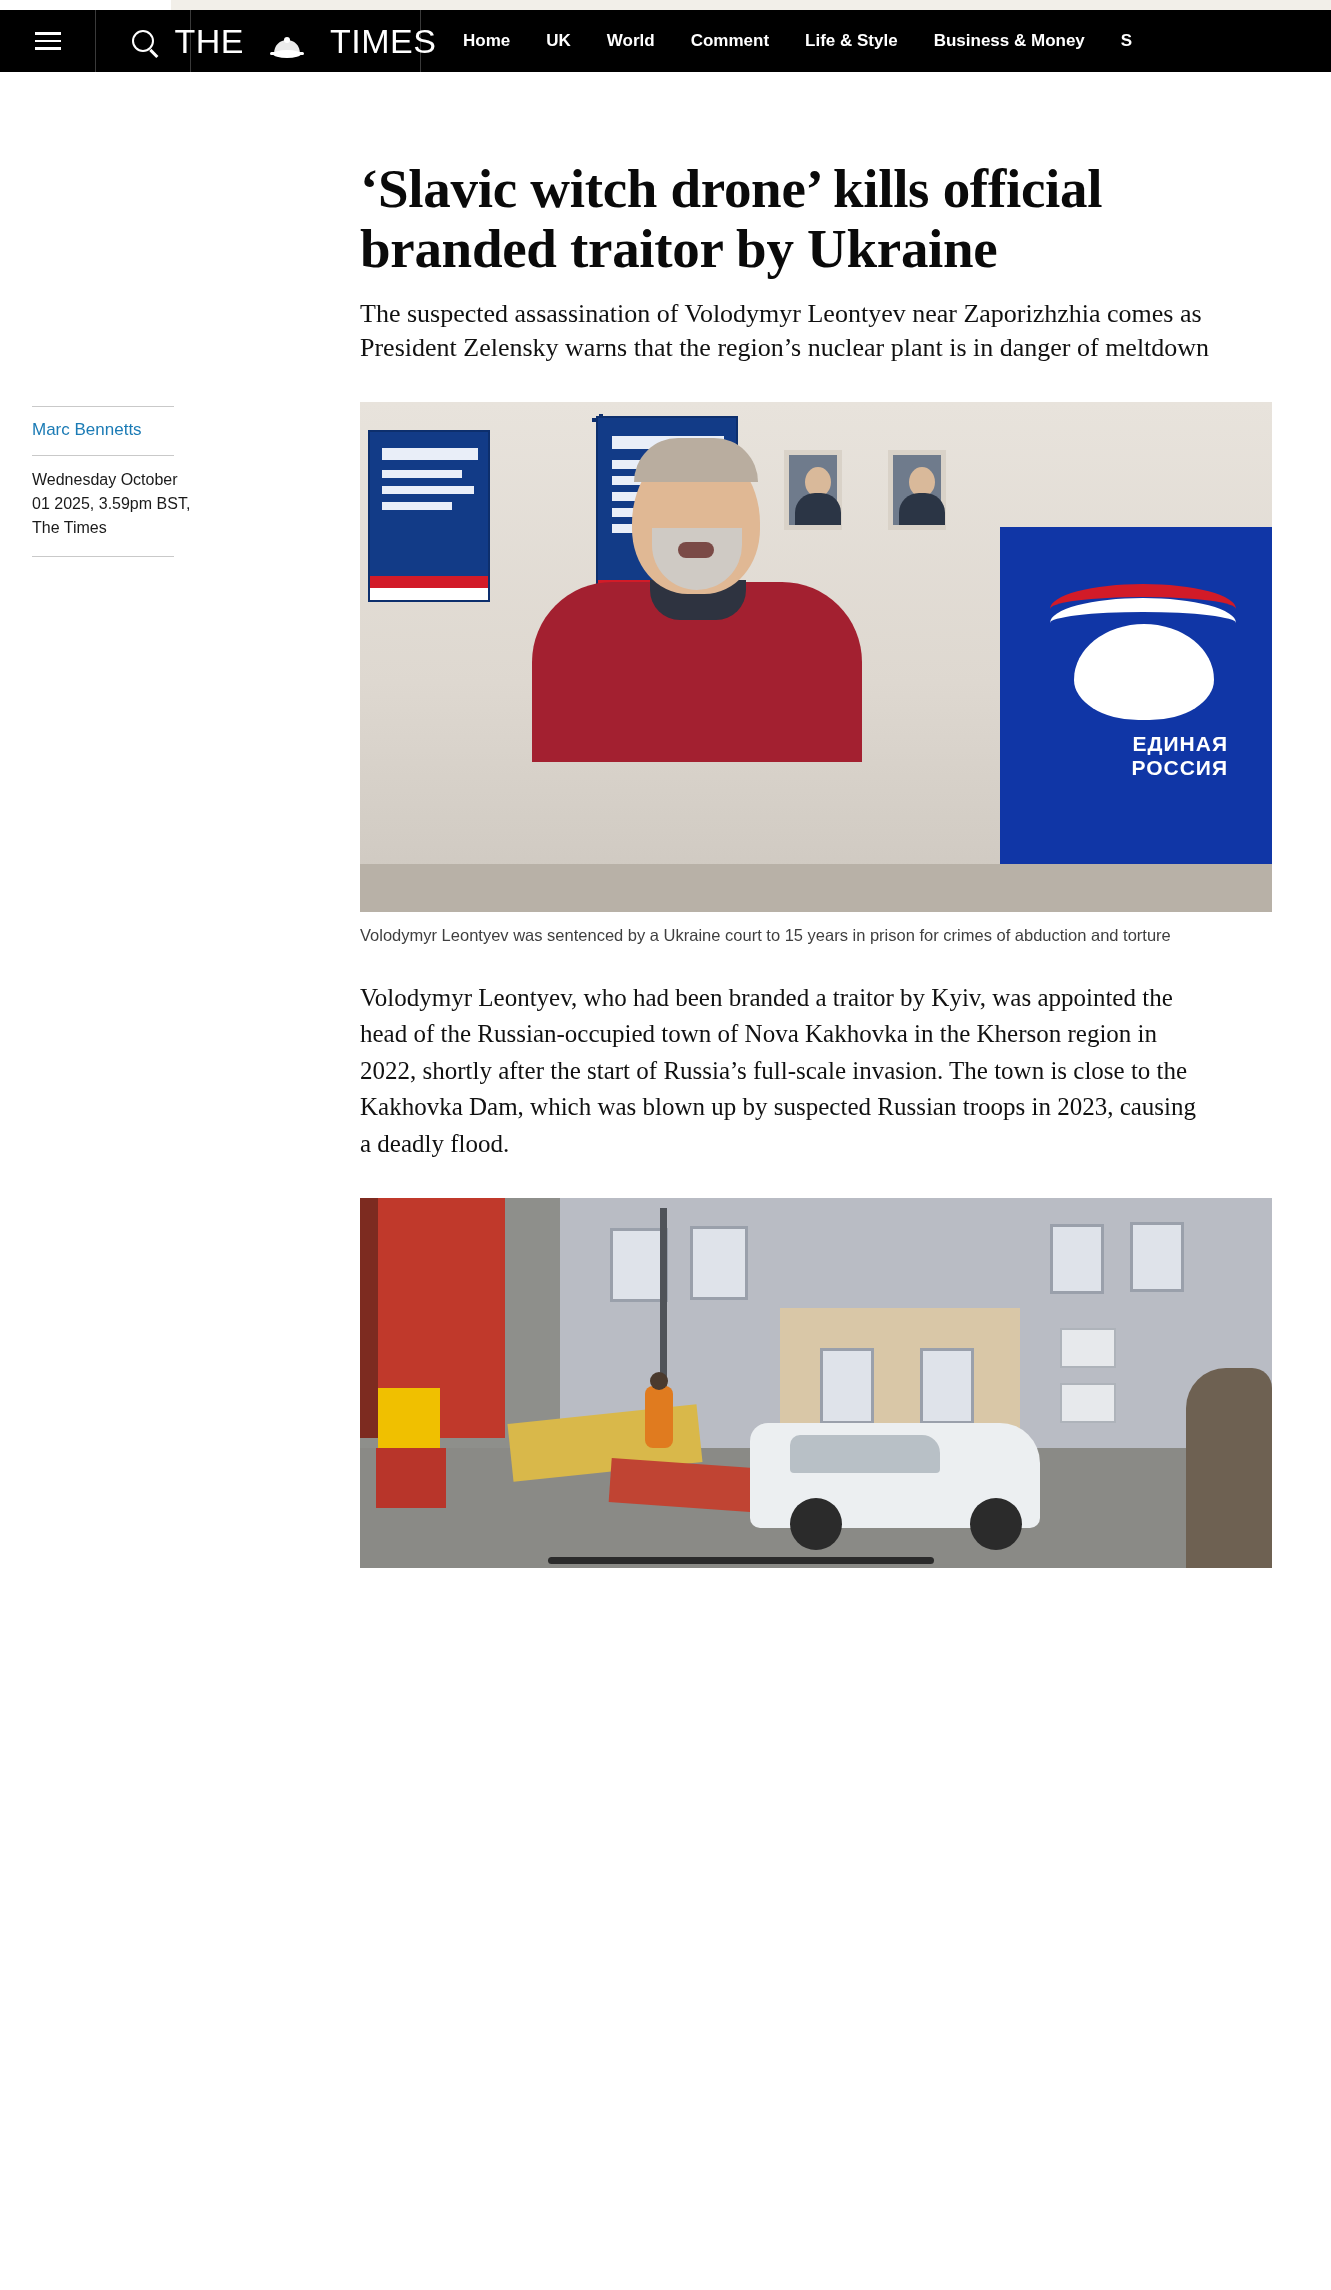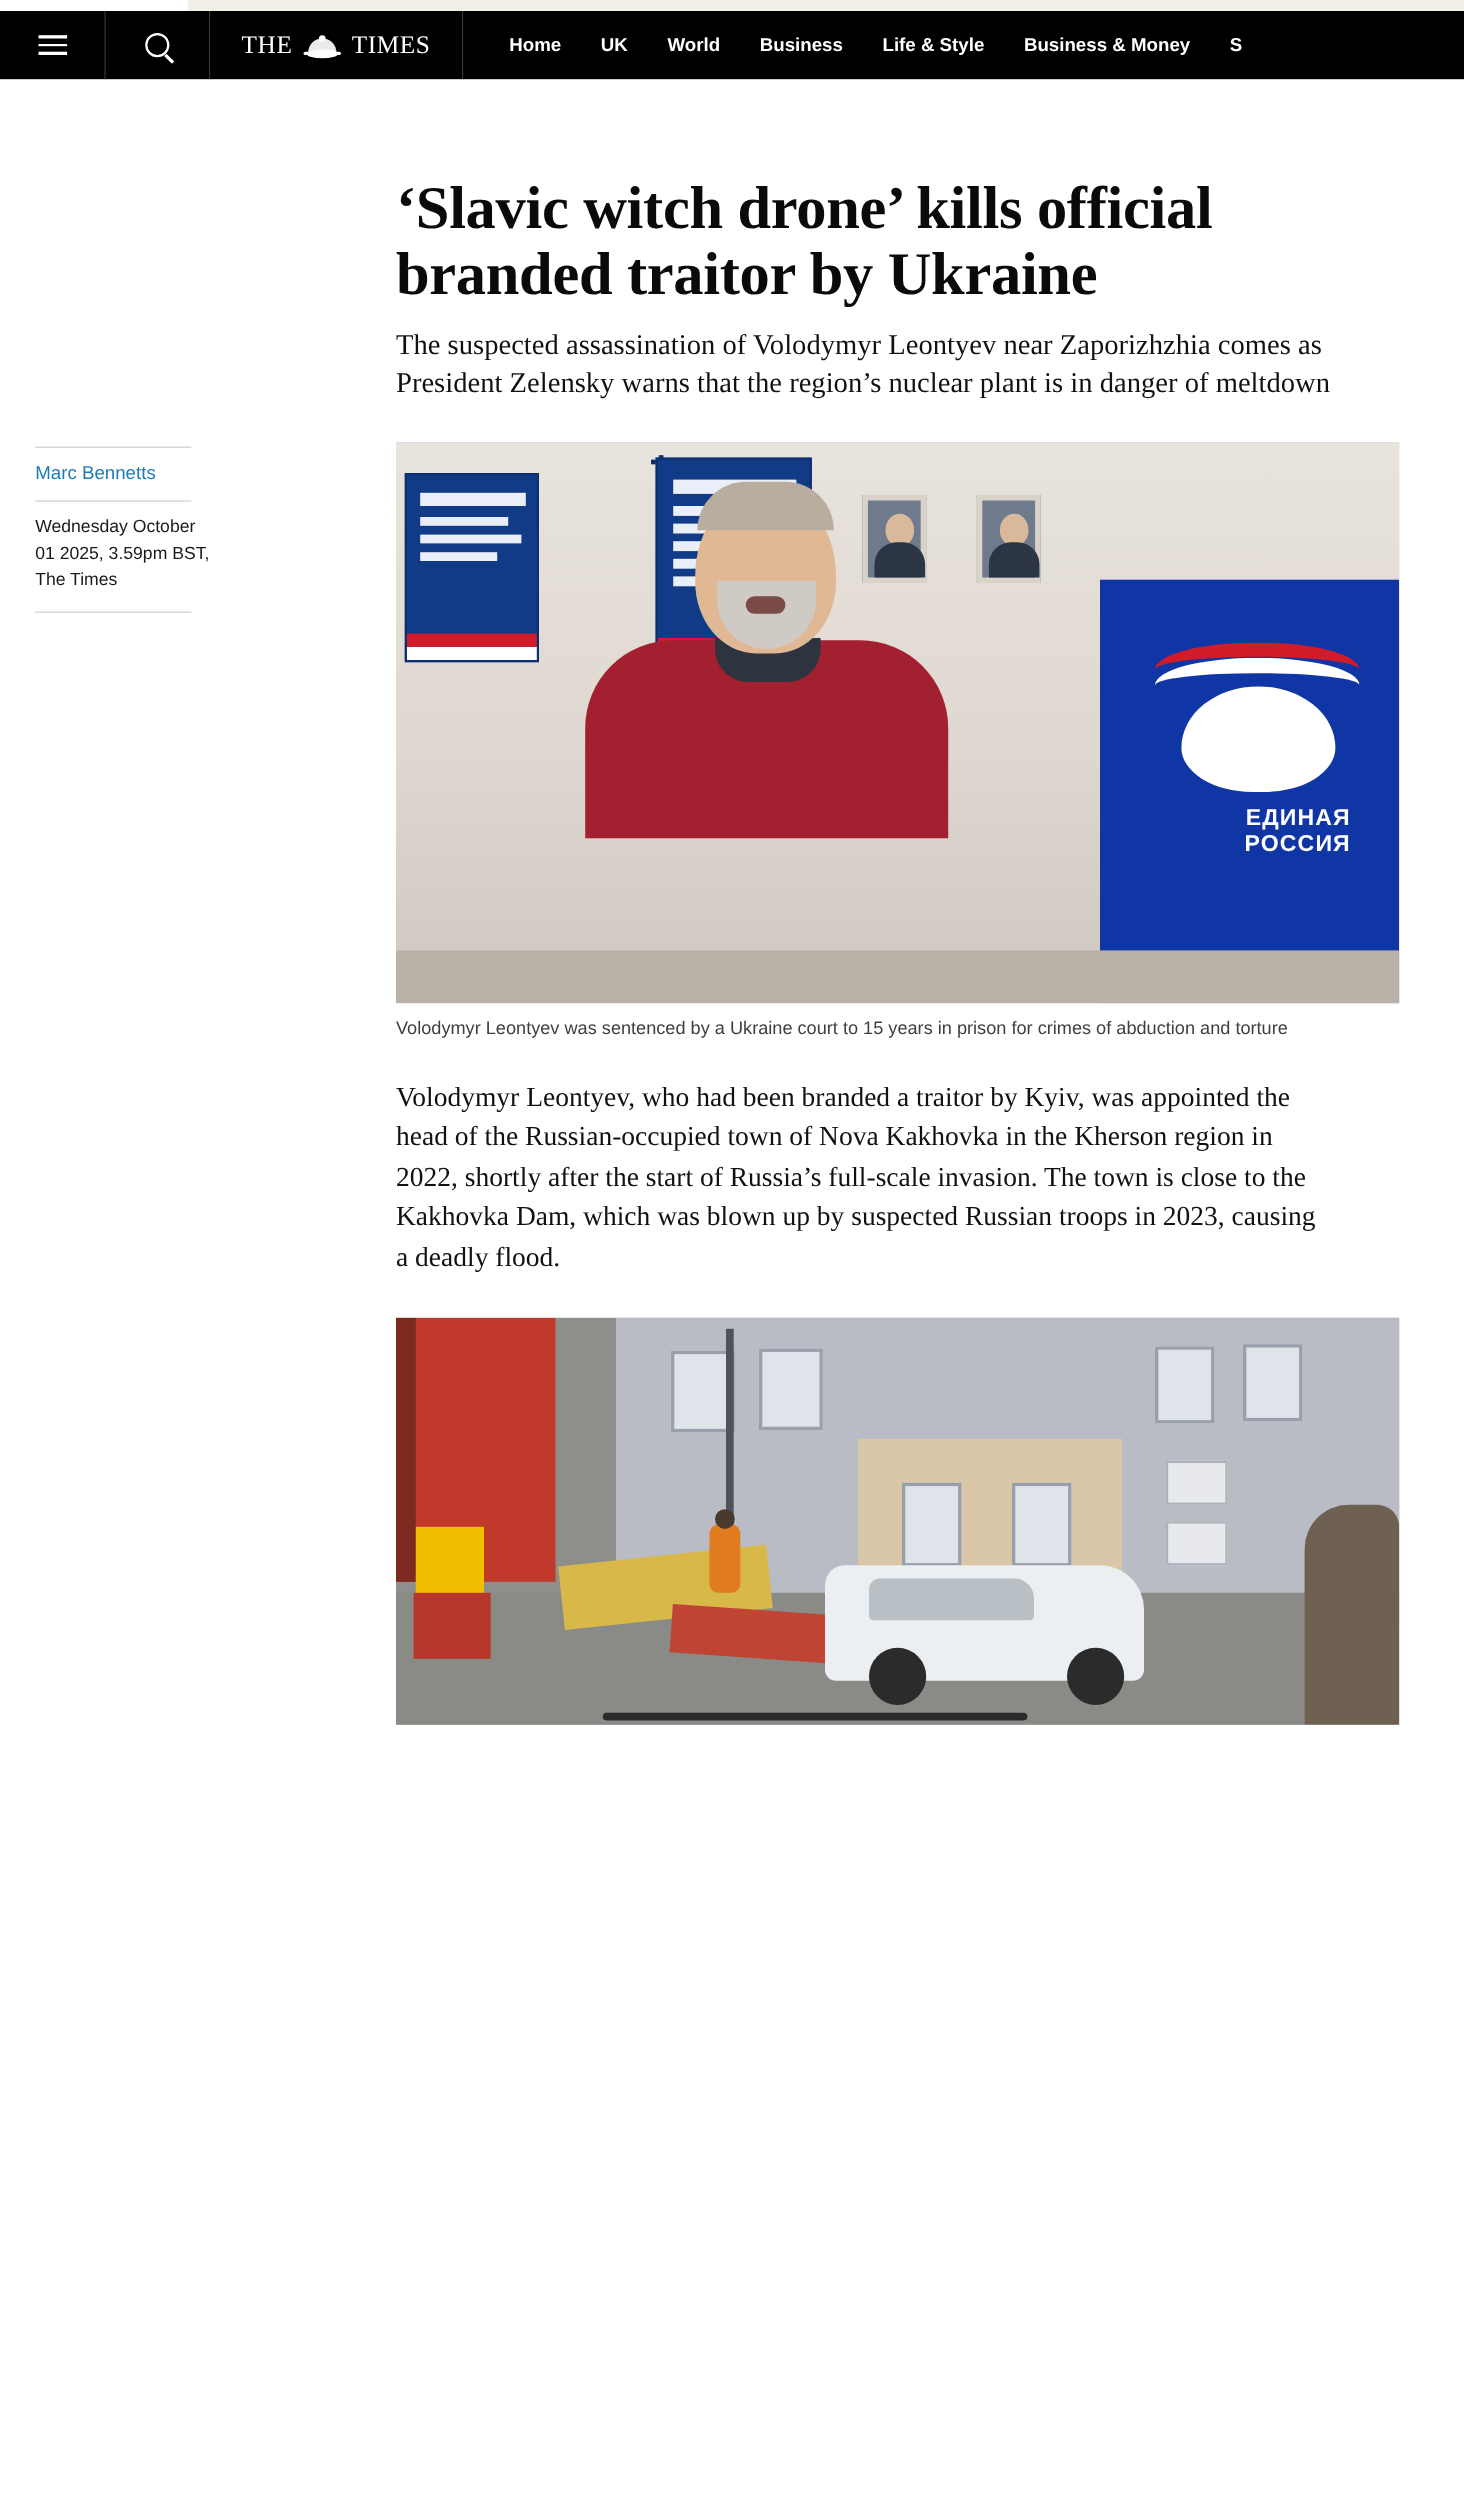--- a/index.html
+++ b/index.html
@@ -94,14 +94,14 @@
   }
   .logo {
     color: #ffffff;
-    font-family: Liberation Serif, serif;
-    font-size: 23px;
+    font-family: Liberation Sans, sans-serif;
+    font-size: 34px;
     letter-spacing: 0.5px;
     font-weight: 400;
     white-space: nowrap;
     display: flex;
     align-items: center;
-    gap: 6px;
+    gap: 22px;
   }
   .logo .crest {
     display: inline-block;

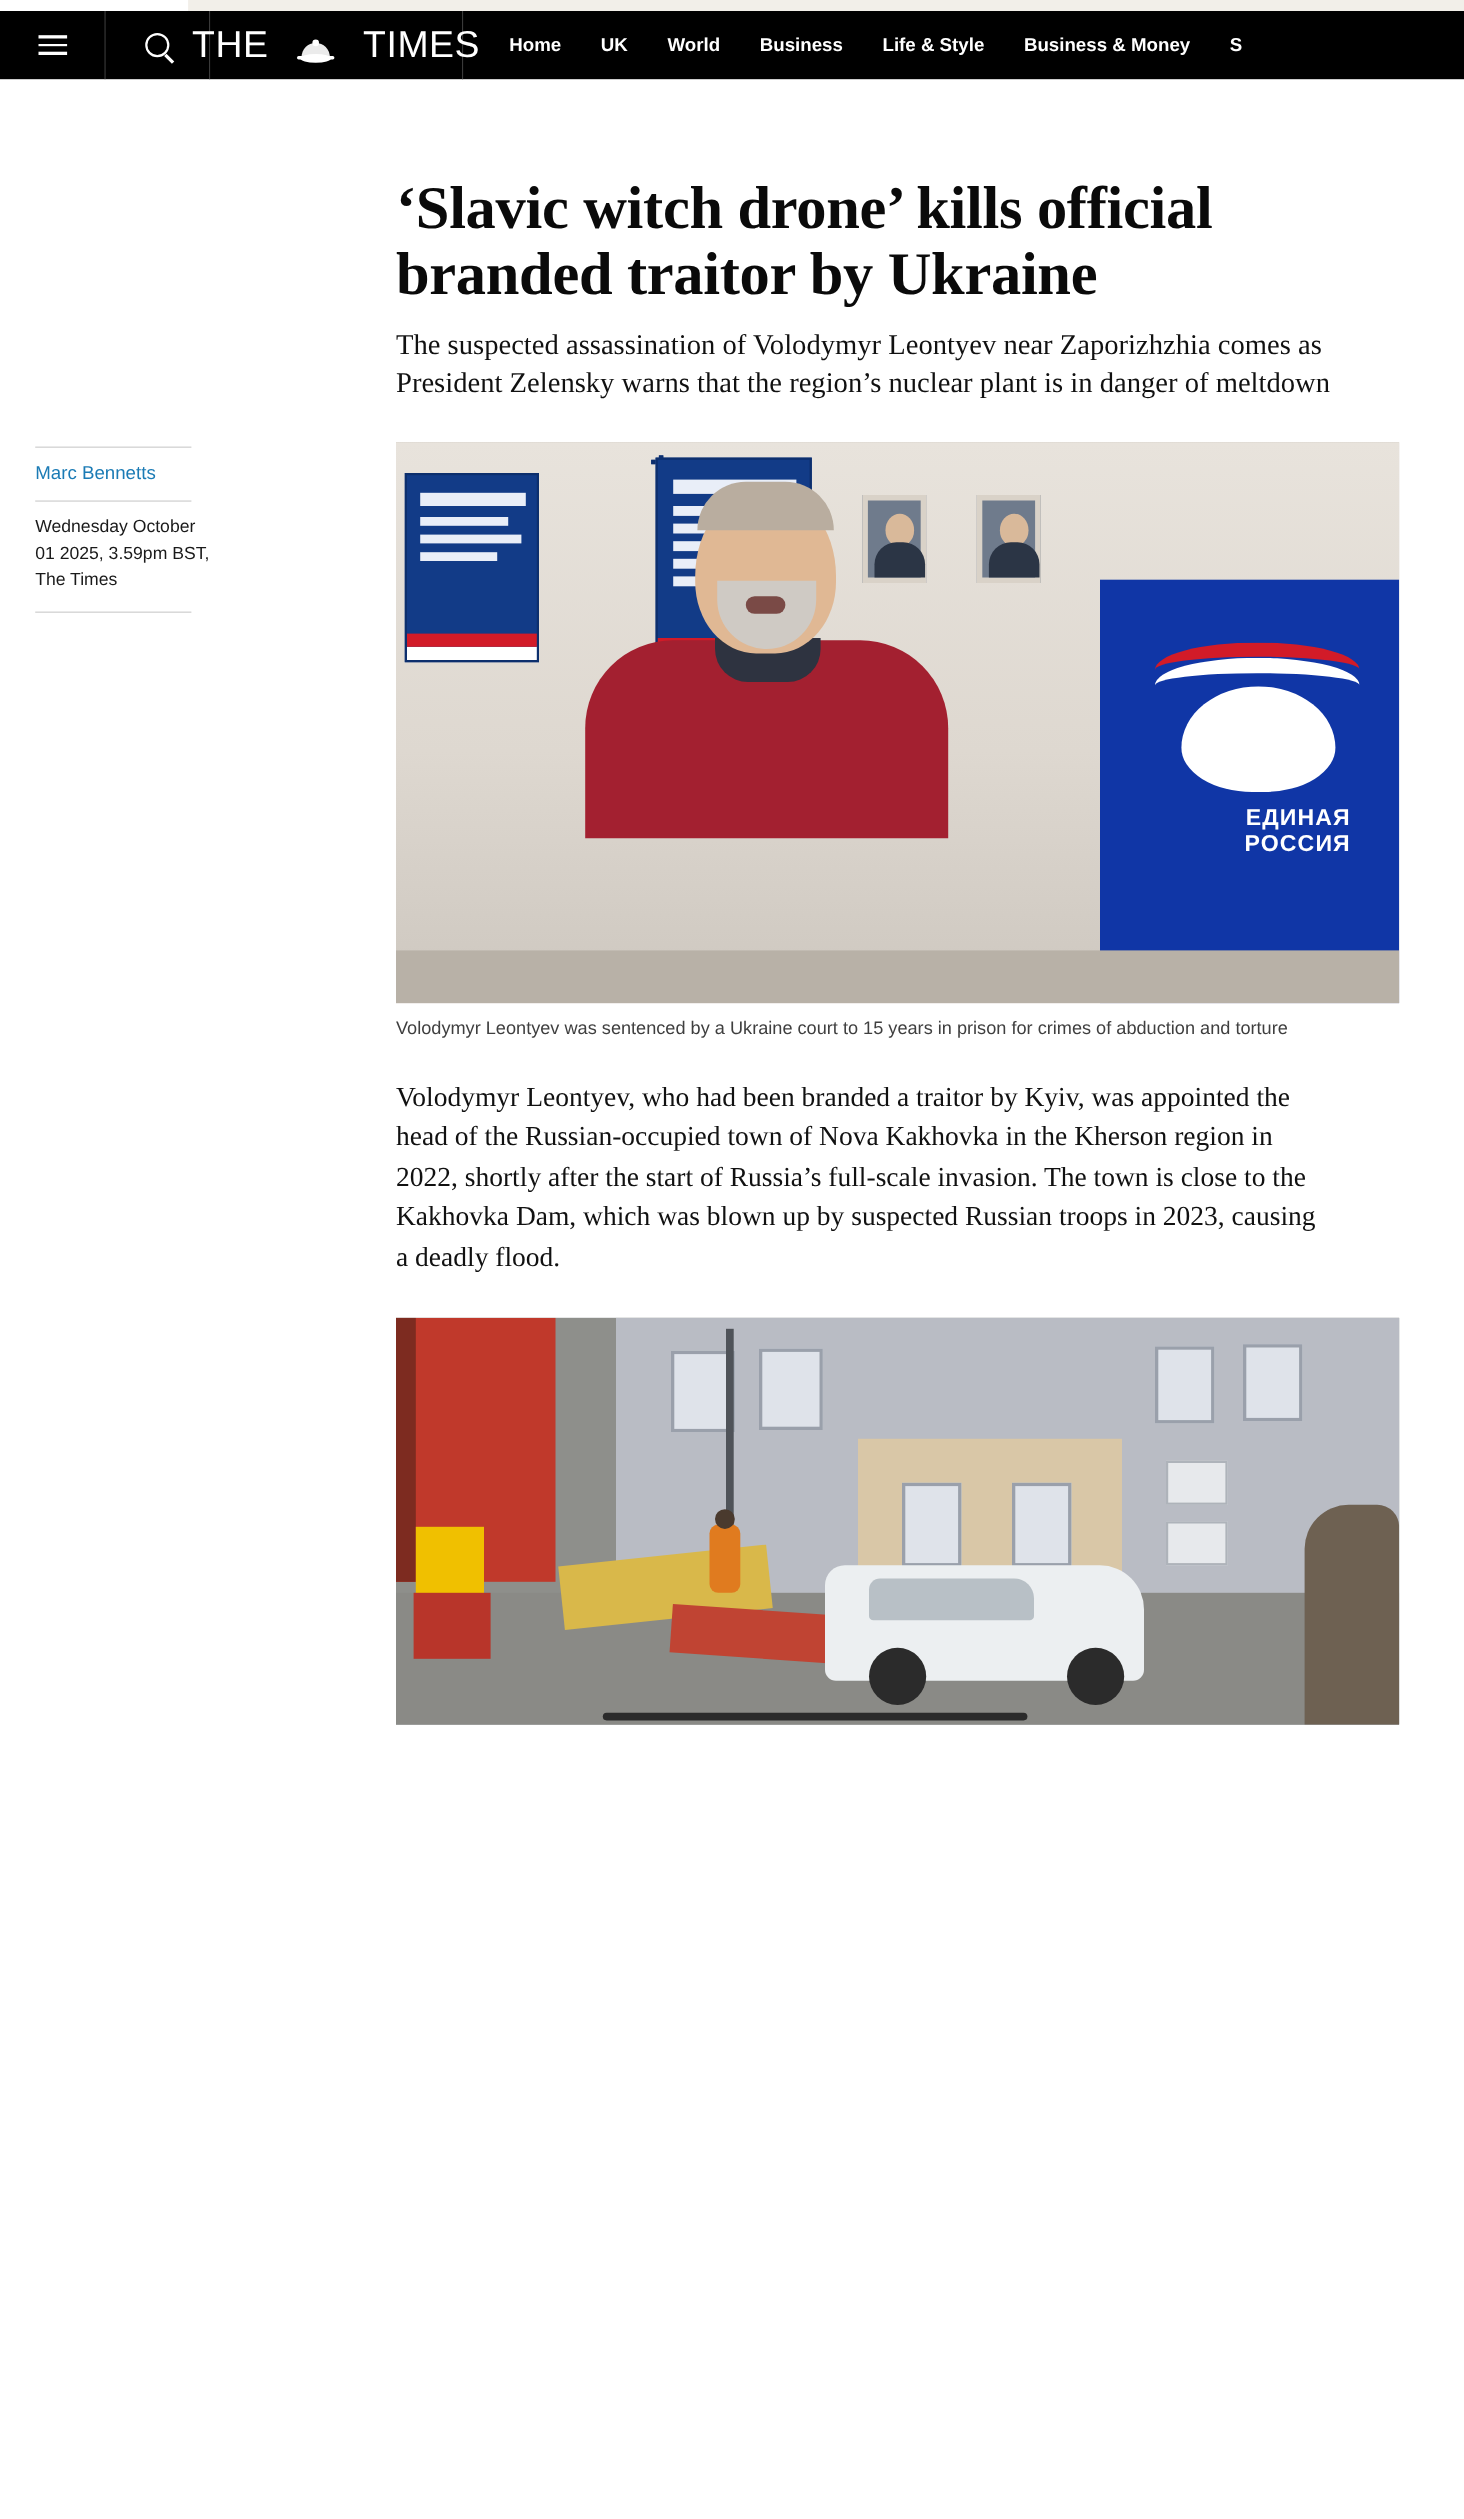--- a/index.html
+++ b/index.html
@@ -369,7 +369,7 @@
     <div class="nav-item">Home</div>
     <div class="nav-item">UK</div>
     <div class="nav-item">World</div>
-    <div class="nav-item">Business</div>
+    <div class="nav-item">Comment</div>
     <div class="nav-item">Life &amp; Style</div>
     <div class="nav-item">Business &amp; Money</div>
     <div class="nav-item partial">S</div>

